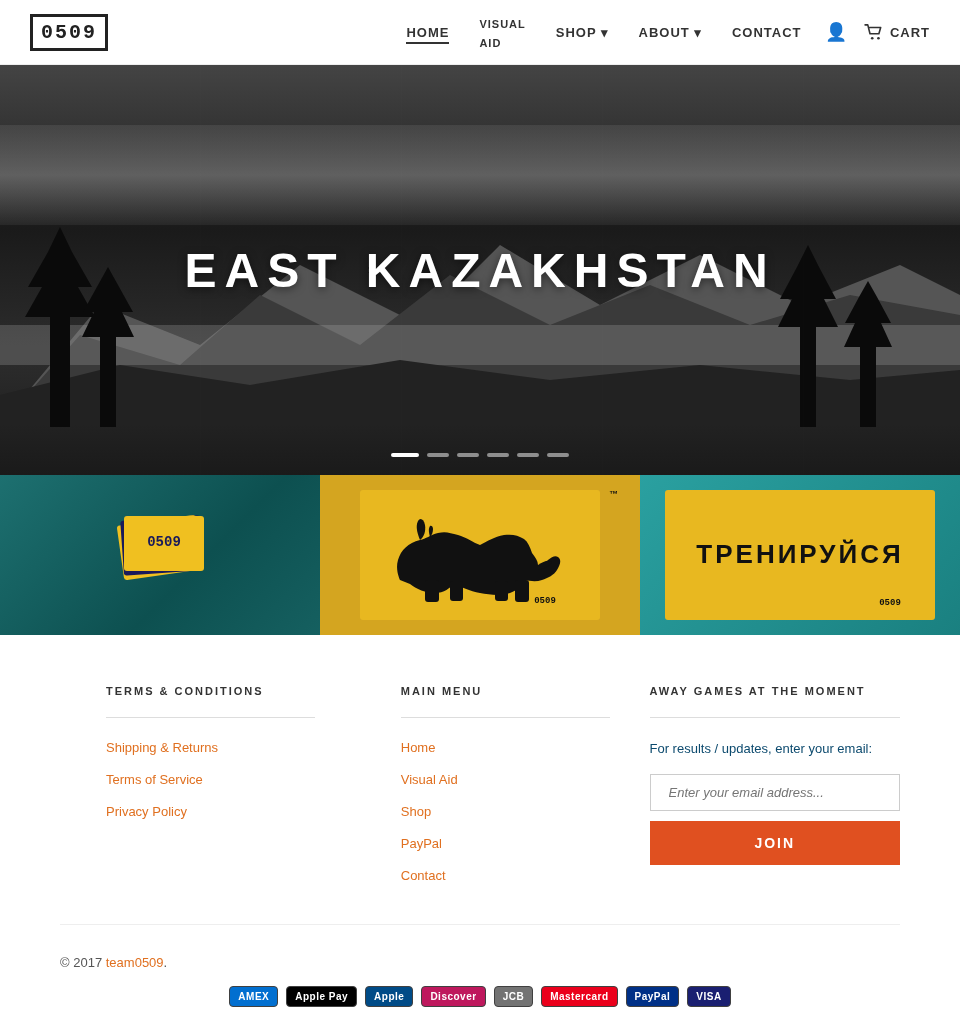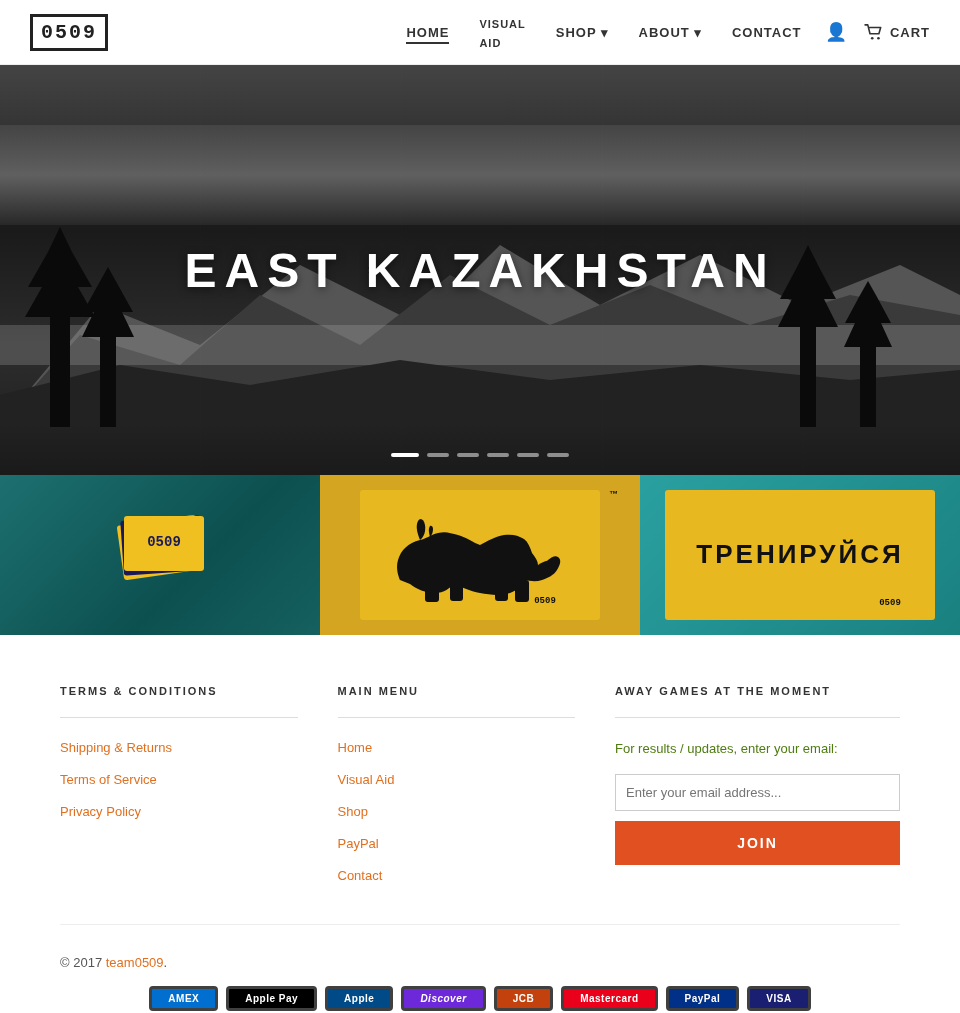--- a/index.html
+++ b/index.html
@@ -129,6 +129,7 @@
     }
     .footer-col {
       flex: 1;
+      margin-left: 46px;
     }
     .footer-col-wide {
       flex: 1.2;

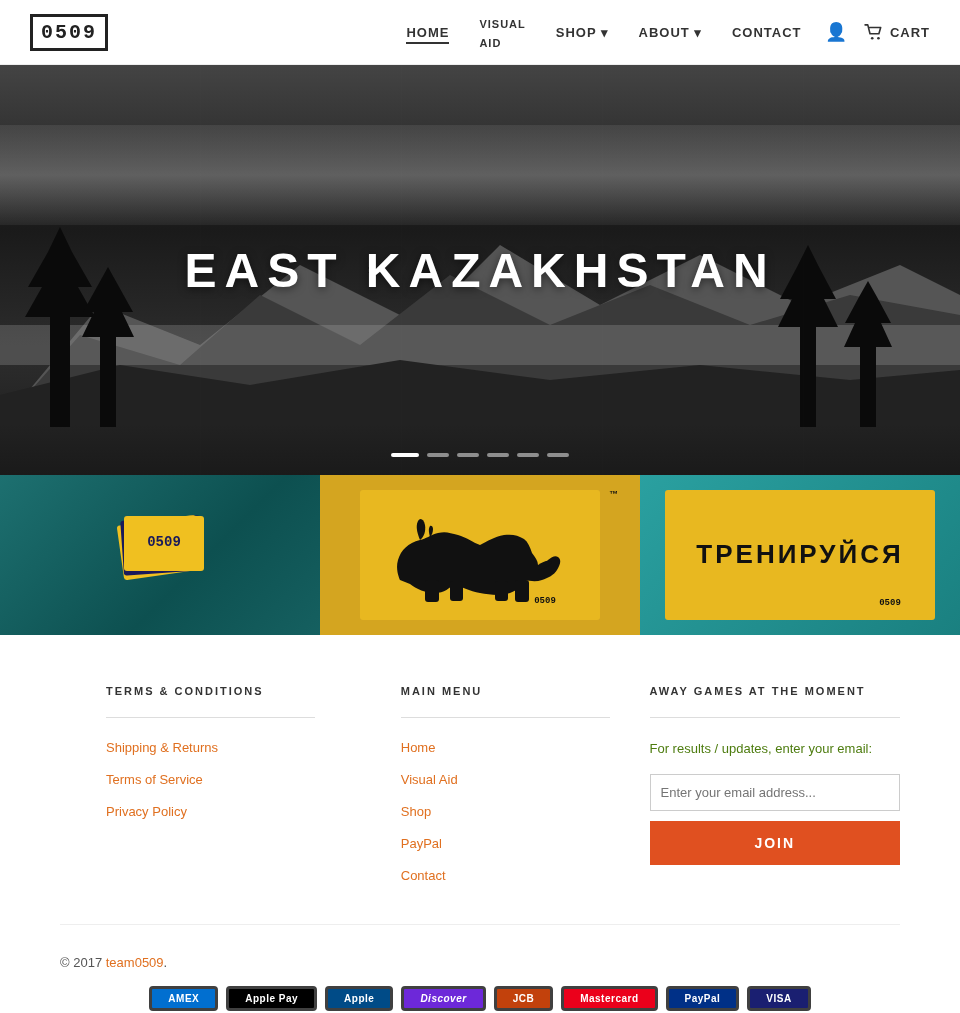--- a/index.html
+++ b/index.html
@@ -156,7 +156,7 @@
     }
     .footer-email-text {
       font-size: 13px;
-      color: #4d7c0f;
+      color: #0c4a6e;
       line-height: 1.7;
       margin-bottom: 14px;
     }

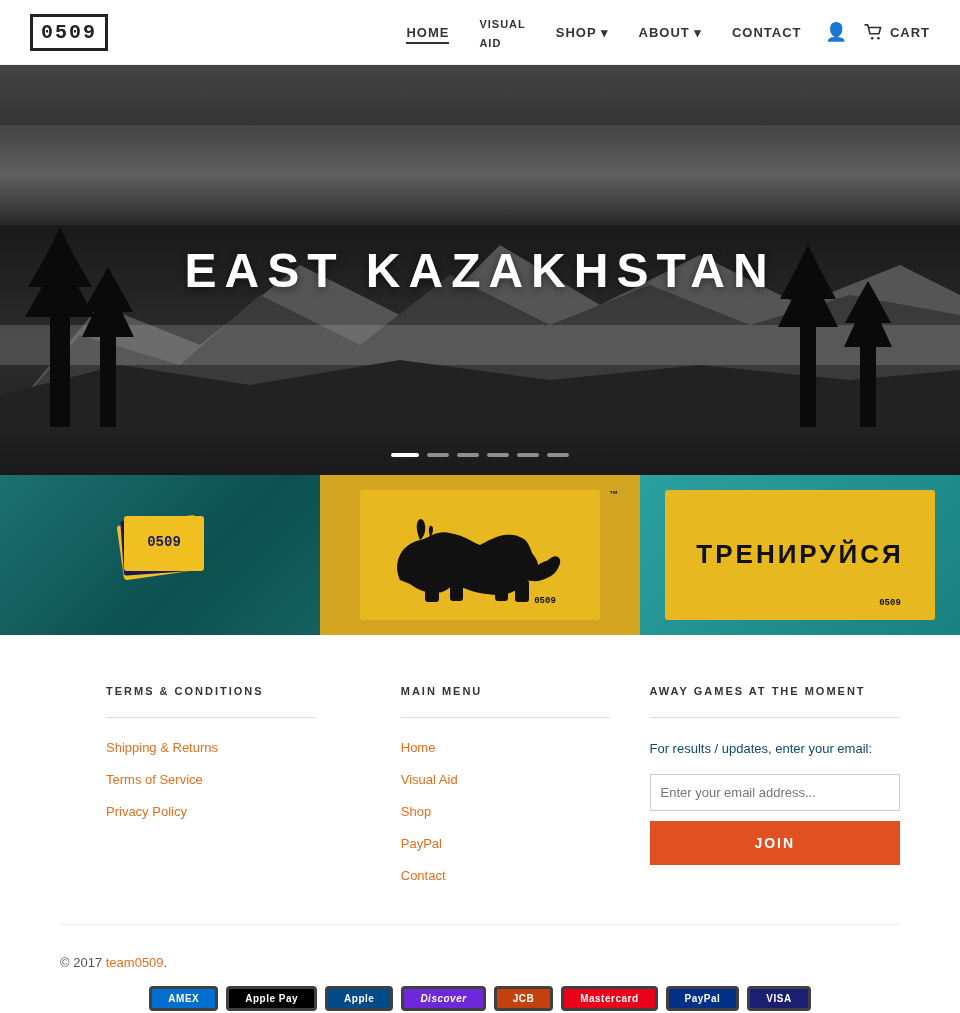--- a/index.html
+++ b/index.html
@@ -162,12 +162,13 @@
     }
     .email-input {
       width: 100%;
-      padding: 10px 10px;
+      padding: 10px 18px;
       border: 1px solid #ccc;
       font-size: 13px;
       color: #999;
       margin-bottom: 10px;
       outline: none;
+      font-style: italic;
     }
     .join-btn {
       width: 100%;

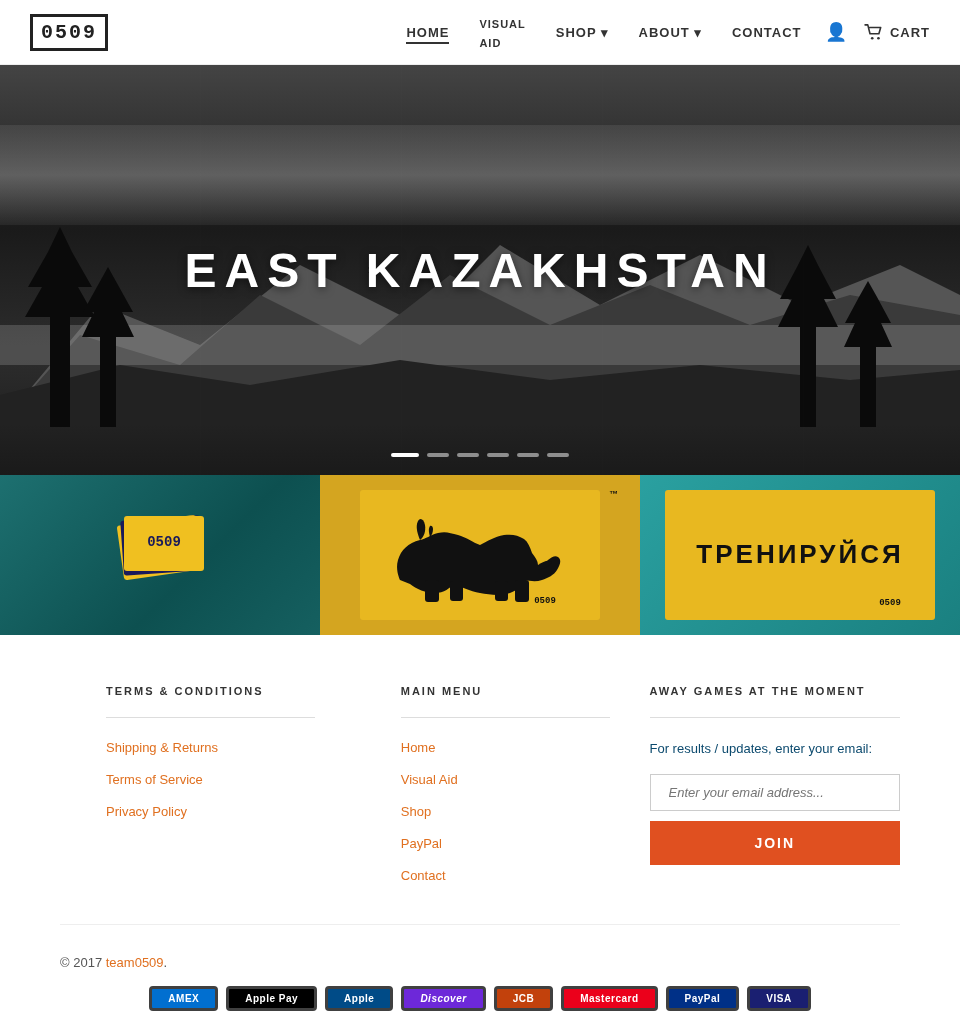--- a/index.html
+++ b/index.html
@@ -204,9 +204,9 @@
     }
     .payment-badge {
       background: #f5f5f5;
-      border: 3px solid #404040;
+      border: 1px solid #404040;
       border-radius: 4px;
-      padding: 4px 16px;
+      padding: 4px 8px;
       font-size: 10px;
       font-weight: 700;
       color: #333;

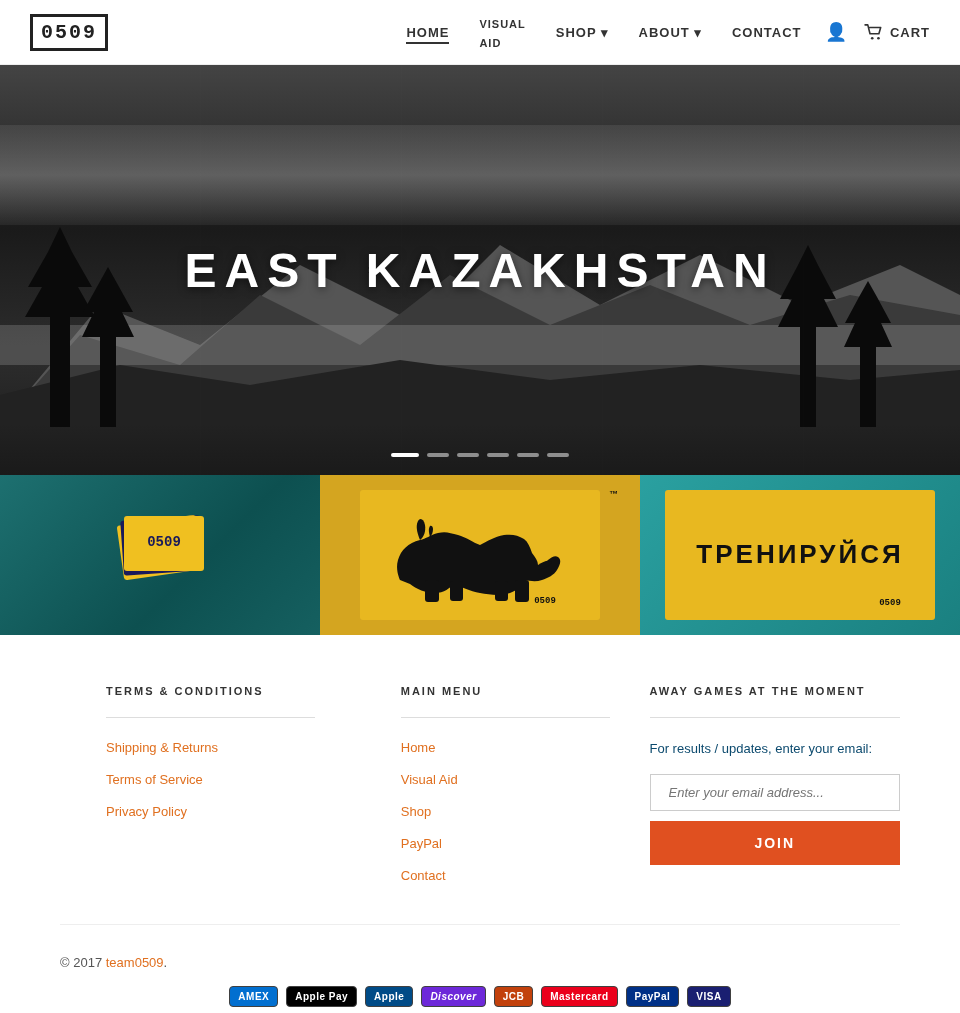--- a/index.html
+++ b/index.html
@@ -214,7 +214,7 @@
     }
     .payment-badge.amex { background: #016fd0; color: #fff; }
     .payment-badge.apple { background: #000; color: #fff; }
-    .payment-badge.discover { background: #6d28d9; color: #fff; font-style: italic; }
+    .payment-badge.discover { background: #be185d; color: #fff; }
     .payment-badge.jcb { background: #c2410c; color: #fff; }
     .payment-badge.mastercard { background: #eb001b; color: #fff; }
     .payment-badge.paypal { background: #003087; color: #fff; }

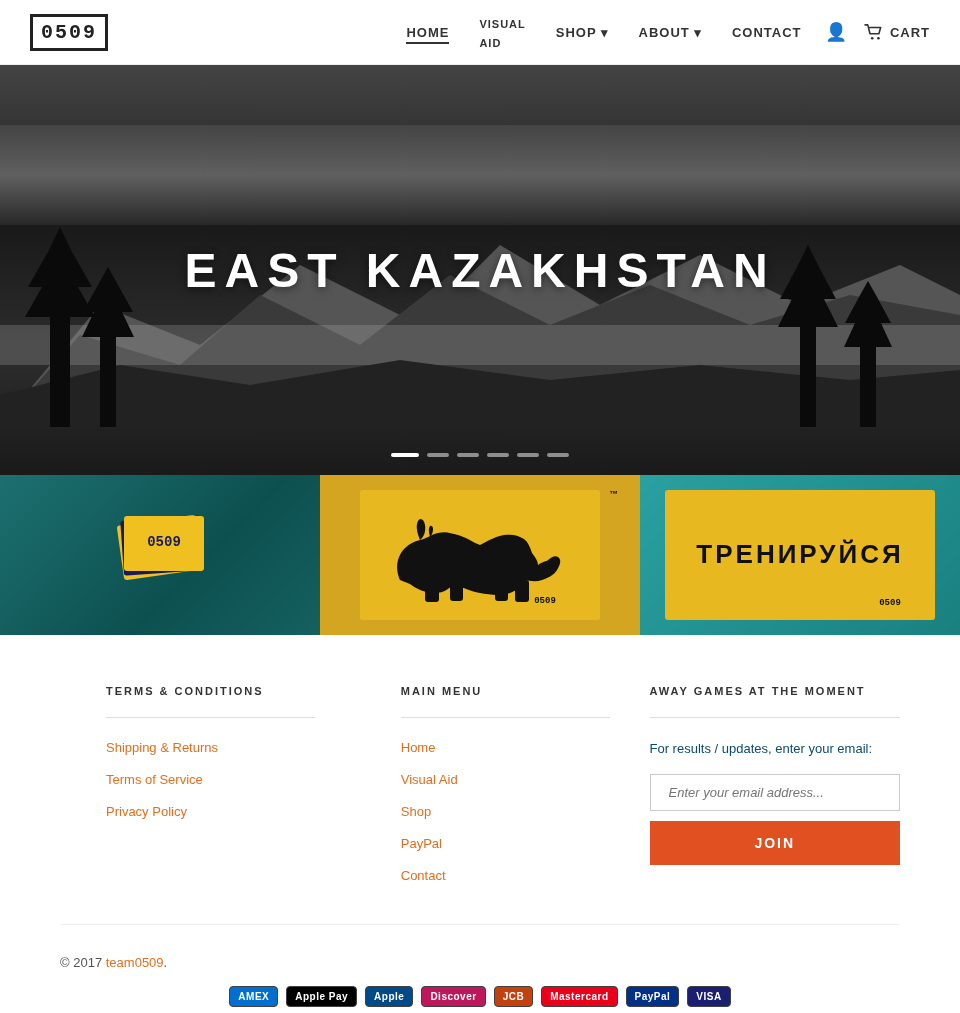--- a/index.html
+++ b/index.html
@@ -215,7 +215,7 @@
     .payment-badge.amex { background: #016fd0; color: #fff; }
     .payment-badge.apple { background: #000; color: #fff; }
     .payment-badge.discover { background: #be185d; color: #fff; }
-    .payment-badge.jcb { background: #c2410c; color: #fff; }
+    .payment-badge.jcb { background: #737373; color: #fff; }
     .payment-badge.mastercard { background: #eb001b; color: #fff; }
     .payment-badge.paypal { background: #003087; color: #fff; }
     .payment-badge.visa { background: #1a1f71; color: #fff; }

